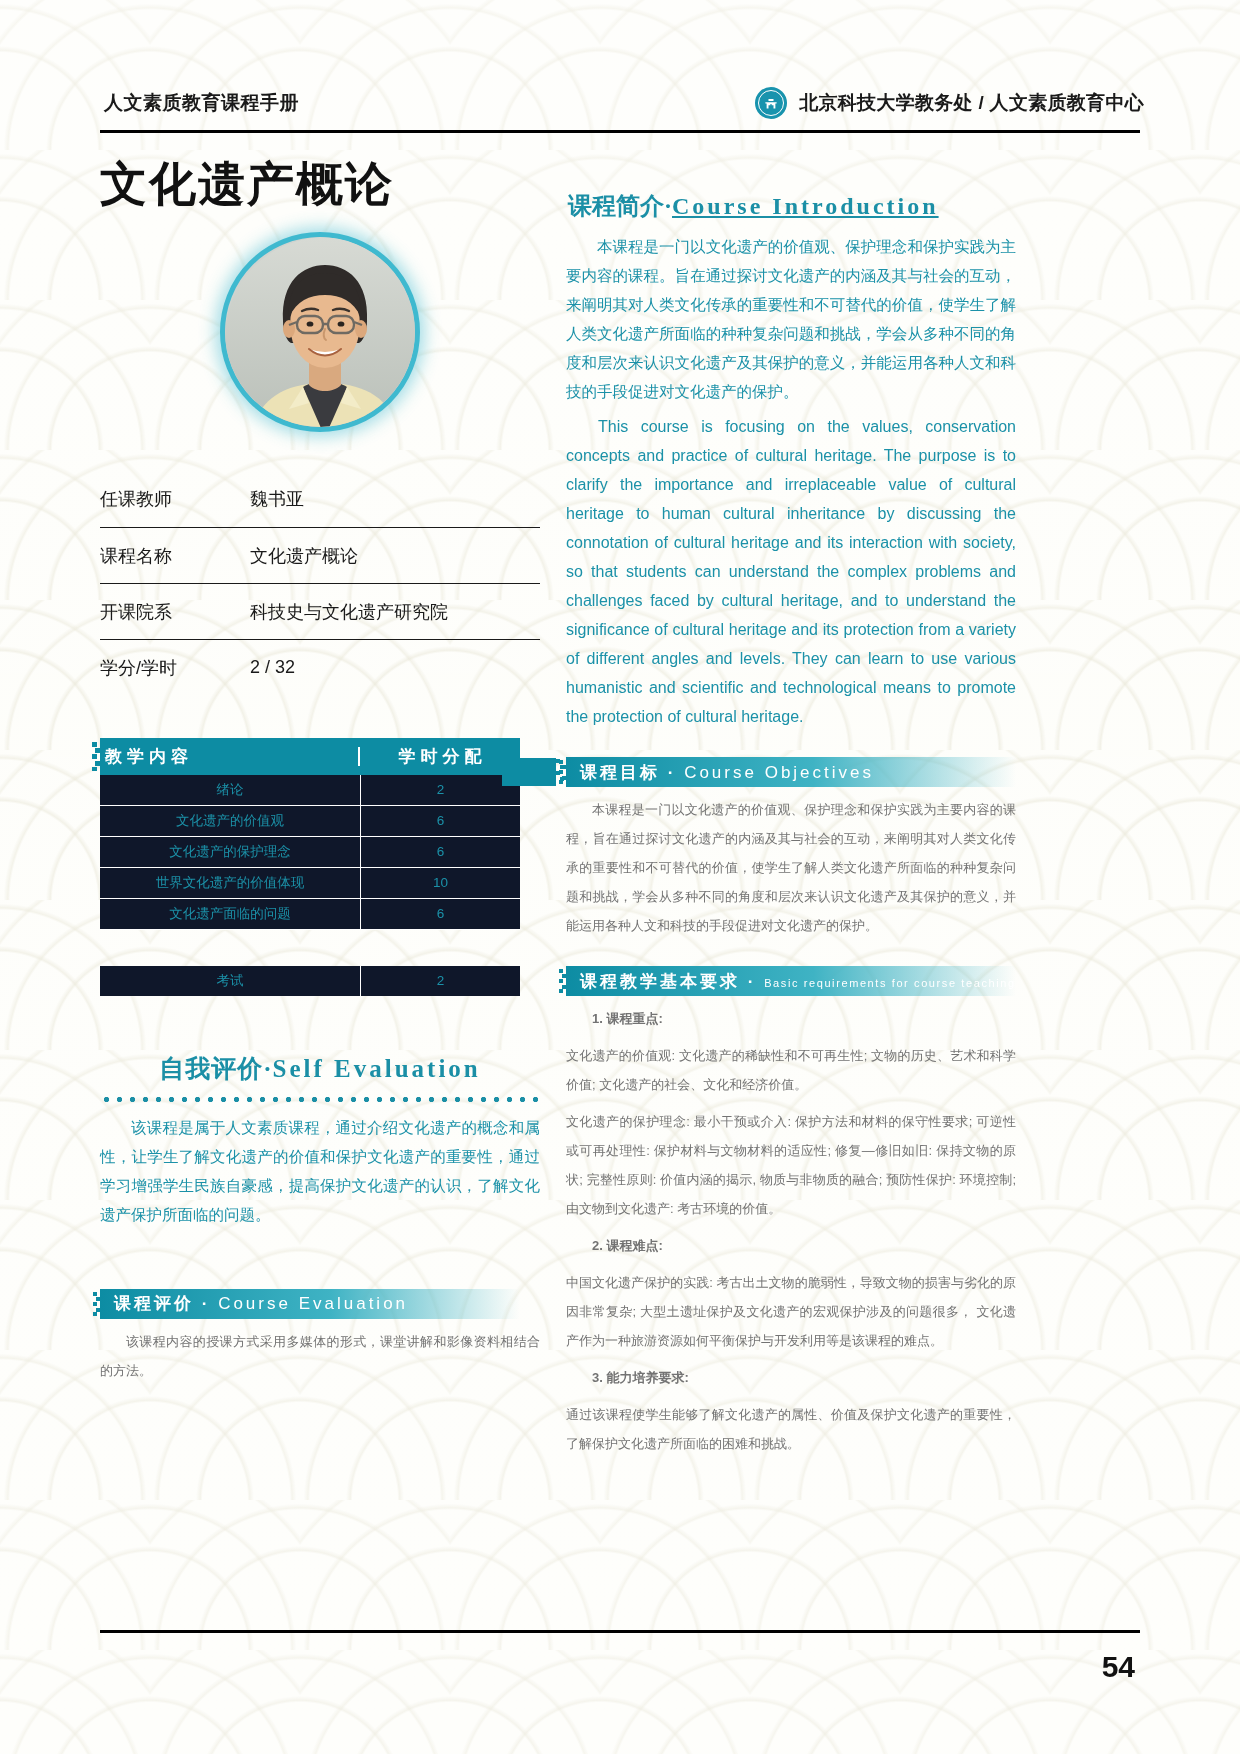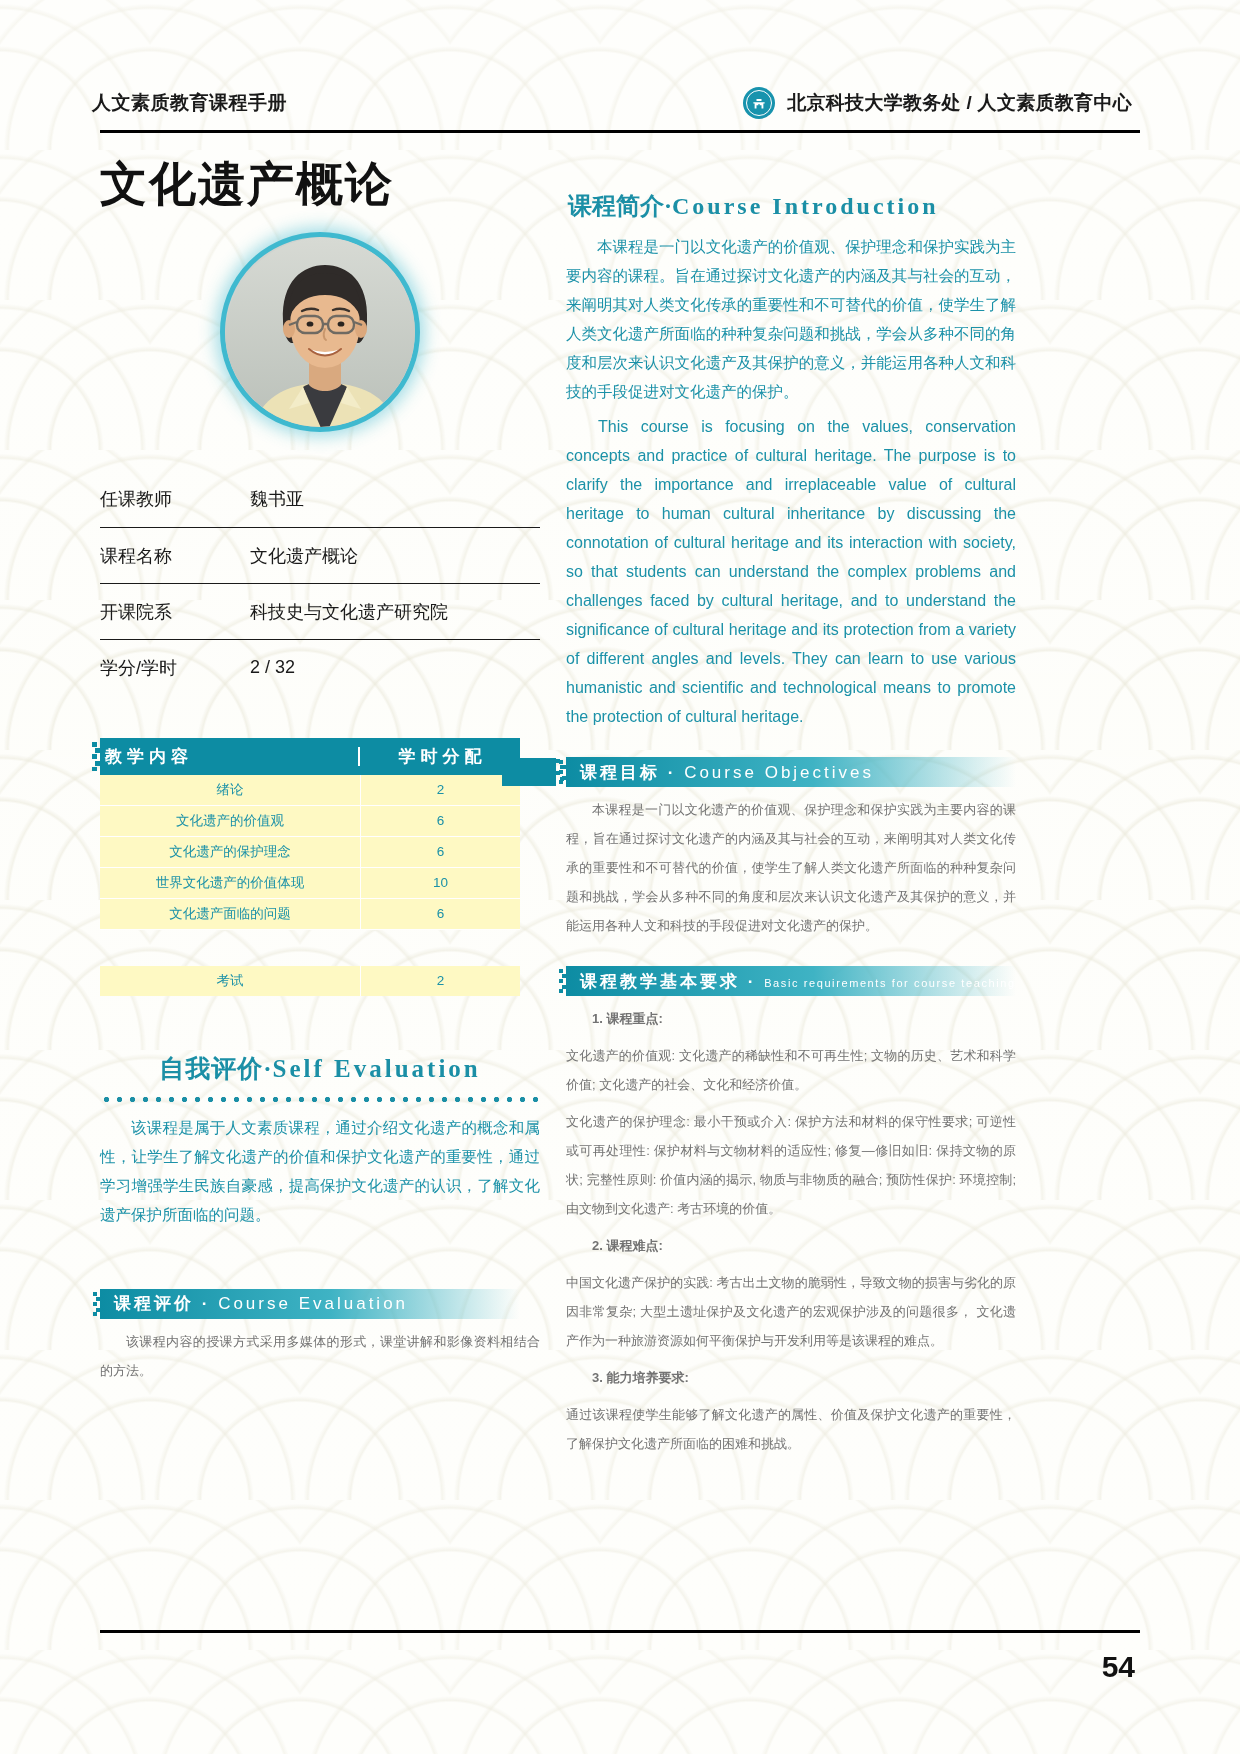--- a/index.html
+++ b/index.html
@@ -34,7 +34,7 @@
 
   
   .header{
-    position:absolute;left:92px;top:78px;width:1040px;height:50px;
+    position:absolute;left:104px;top:78px;width:1040px;height:50px;
     display:flex;align-items:center;justify-content:space-between;
   }
   .header-left{font-size:19px;font-weight:bold;color:#1a1a1a;letter-spacing:.5px;}

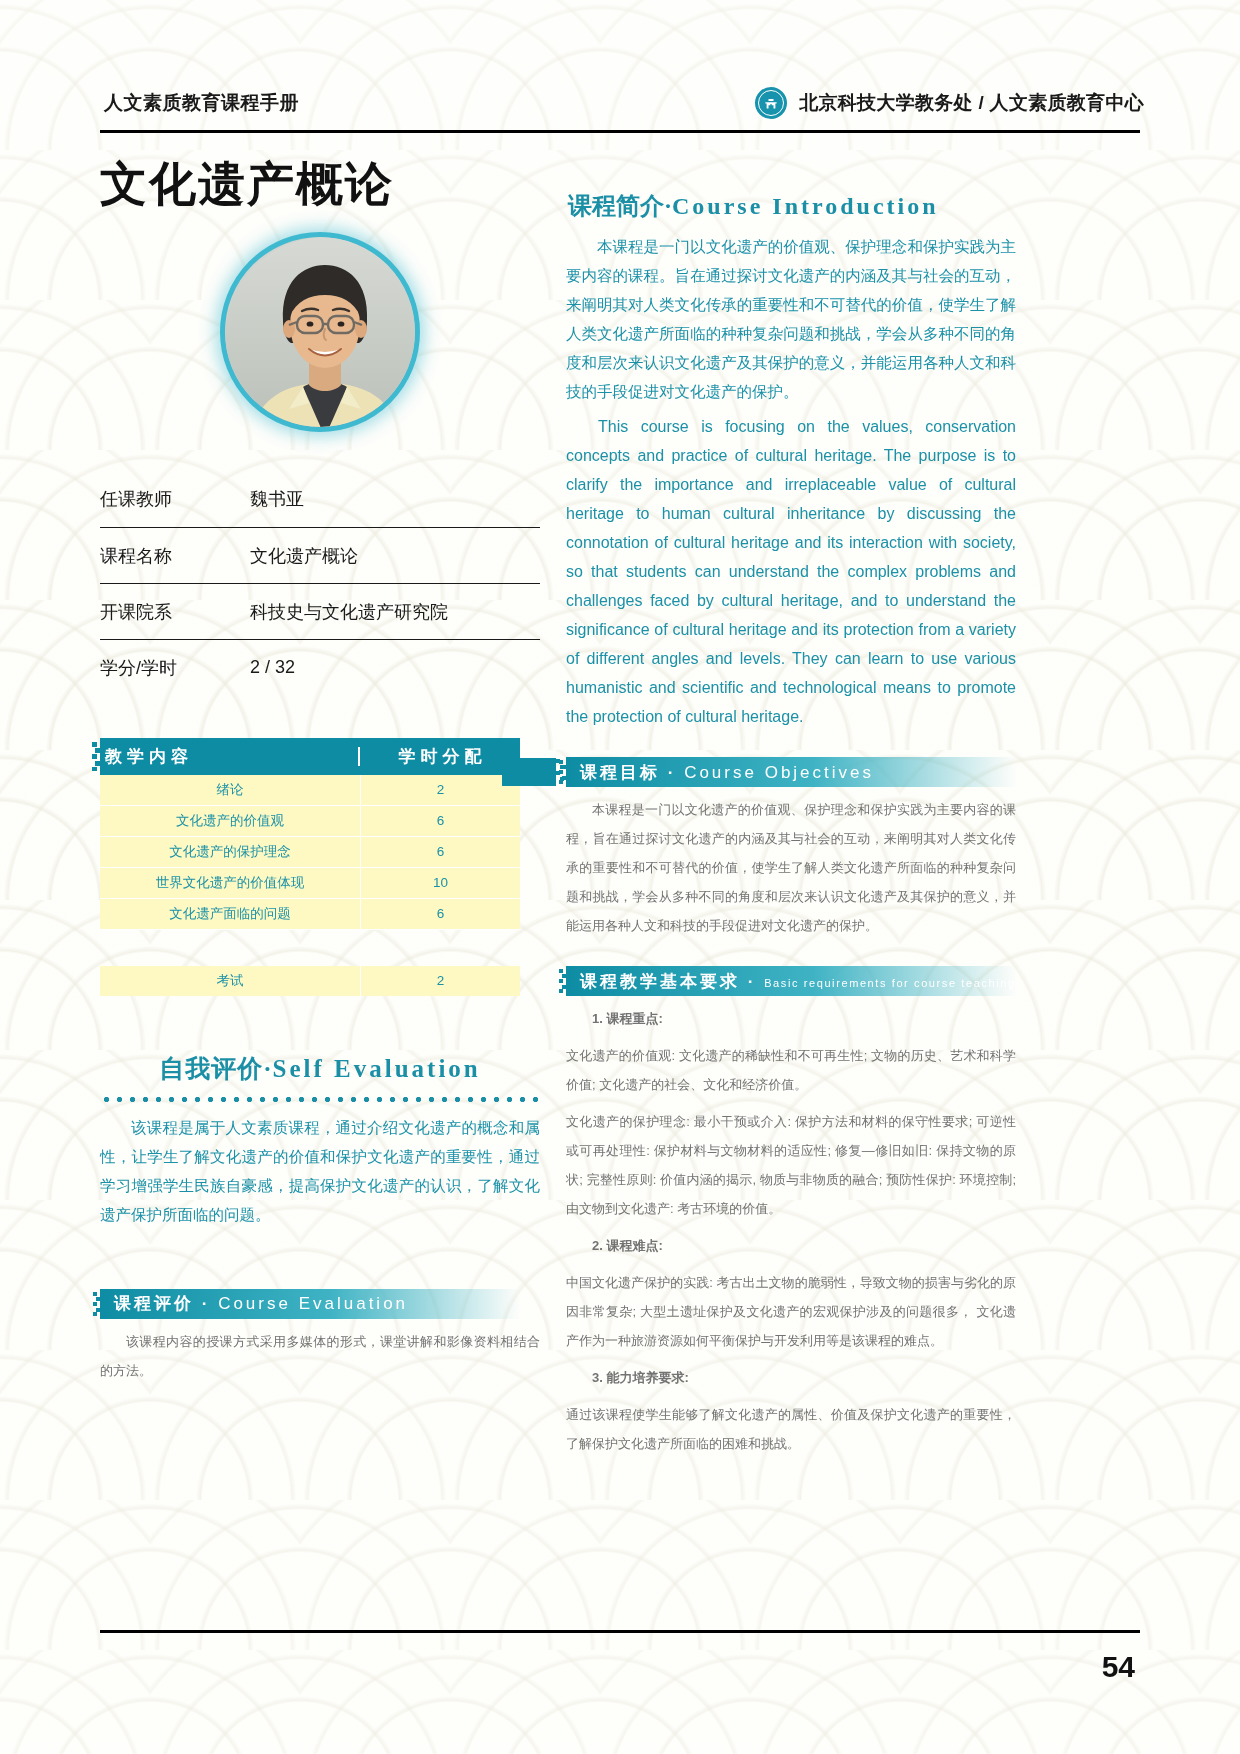--- a/index.html
+++ b/index.html
@@ -145,7 +145,7 @@
     font-size:24px;font-weight:bold;color:#1b8fa6;letter-spacing:0px;
     margin:0 0 6px 2px;
   }
-  .serif-title-right .en{letter-spacing:3px;}
+  .serif-title-right .en{letter-spacing:3px;text-decoration:underline;}
 
   
   .banner{

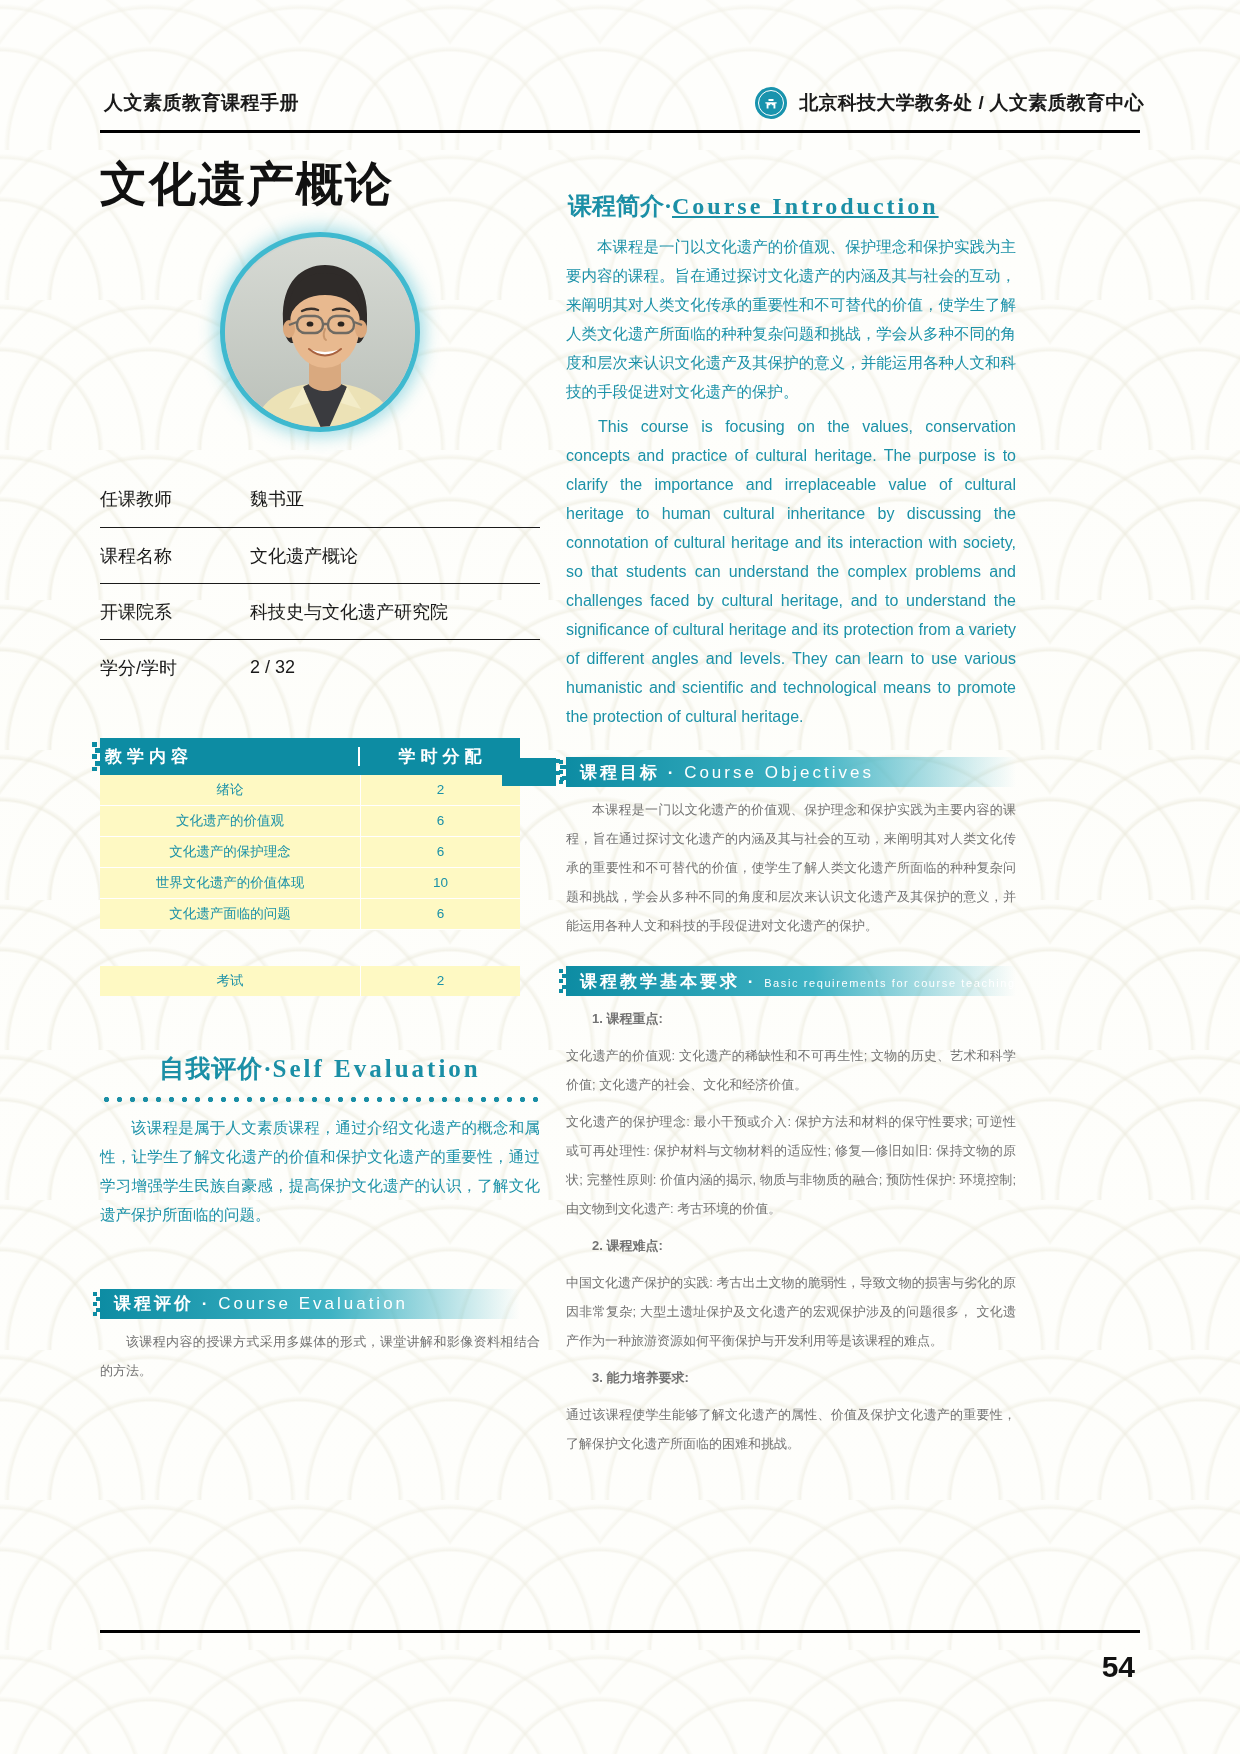--- a/index.html
+++ b/index.html
@@ -114,7 +114,7 @@
   .notch i{position:absolute;background:#0d8ca3;display:block;}
   .hours-row{
     display:flex;height:30px;align-items:flex-end;
-    border-bottom:1px solid #ffffff;background:#fef9c3;
+    border-bottom:1px solid #ffffff;background:#0f172a;
   }
   .hours-row:last-child{border-bottom:none;margin-top:36px;}
   .hours-row .c1{

